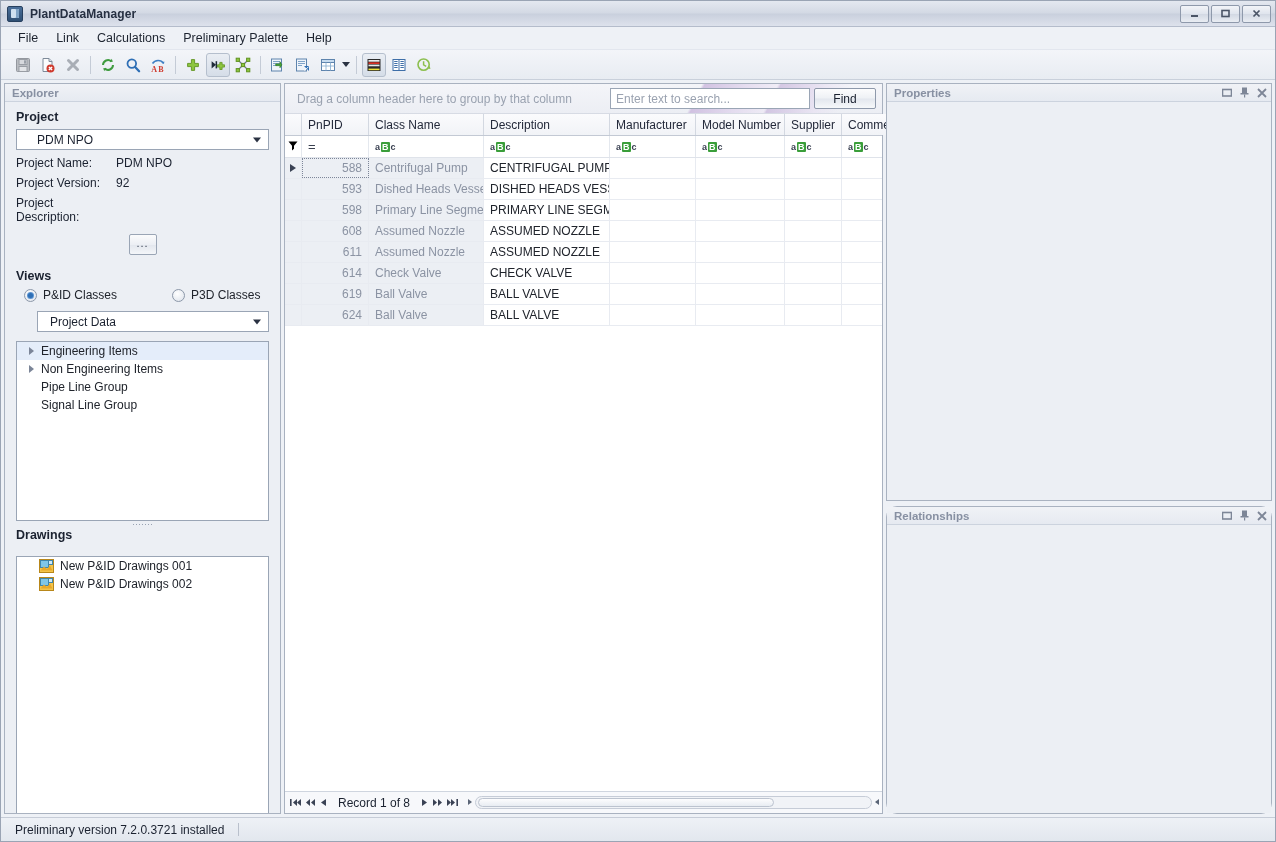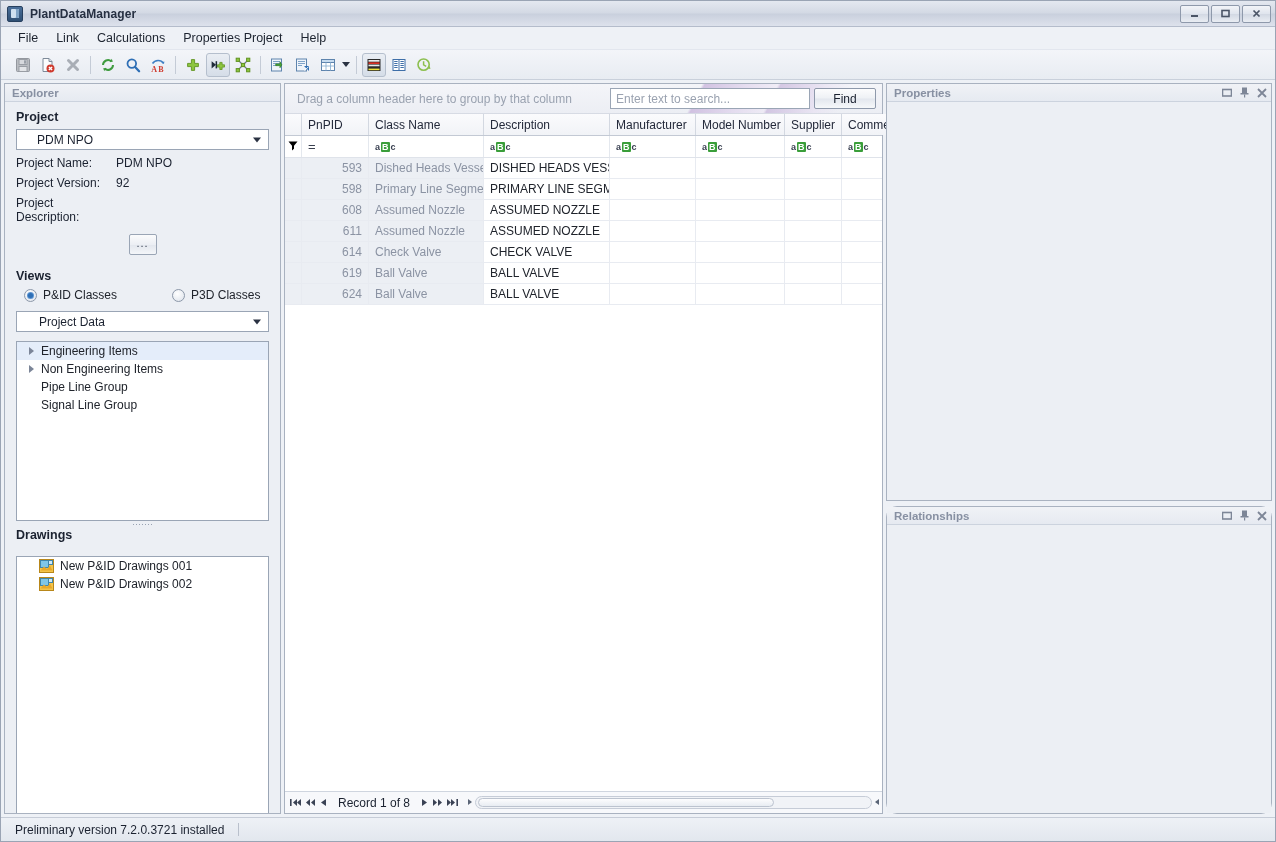--- a/index.html
+++ b/index.html
@@ -322,7 +322,7 @@
     <div class="menu-item">File</div>
     <div class="menu-item">Link</div>
     <div class="menu-item">Calculations</div>
-    <div class="menu-item">Properties Project</div>
+    <div class="menu-item">Preliminary Palette</div>
     <div class="menu-item">Help</div>
   </div>
 

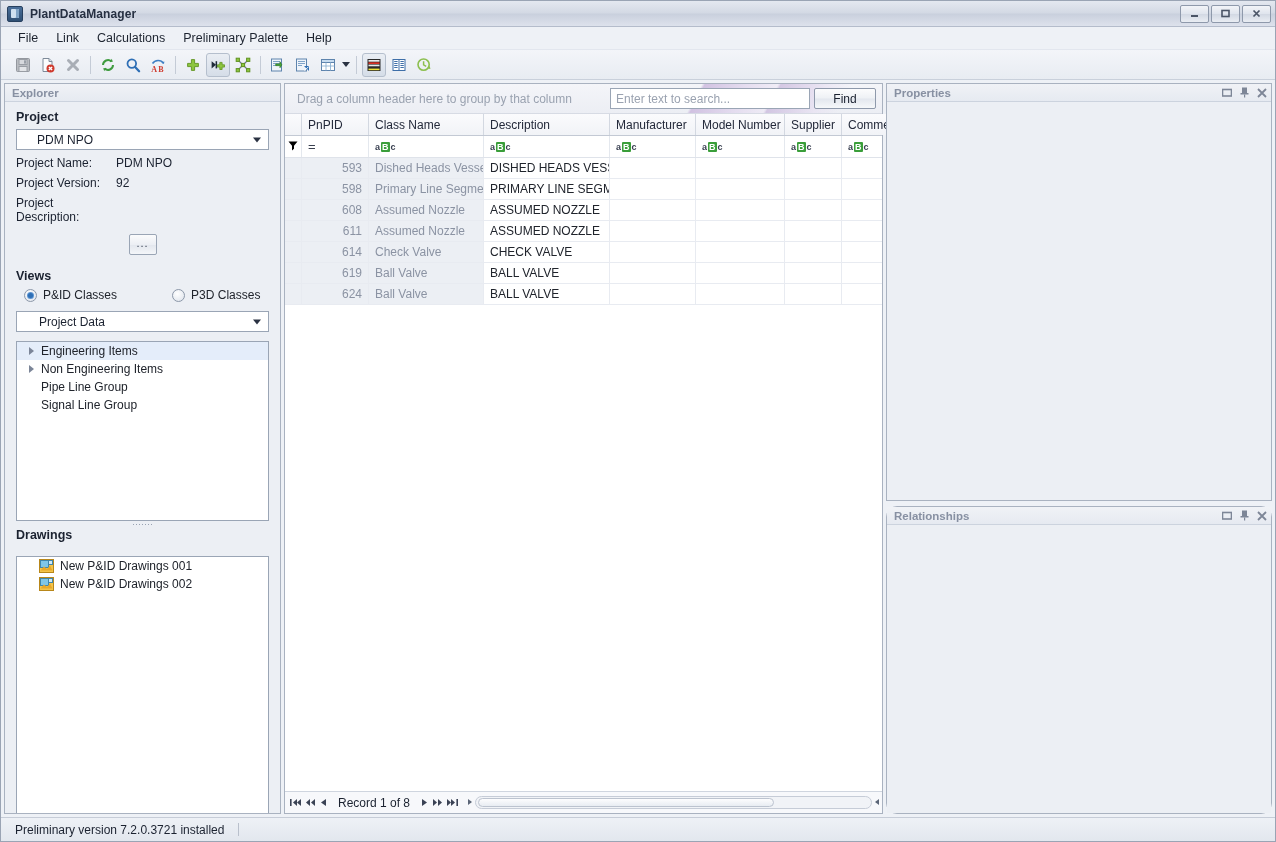--- a/index.html
+++ b/index.html
@@ -636,6 +636,18 @@
         </div>
 
         <div class="gbody" id="grid-body">
+            <div class="grow cur">
+              <div class="gc ind" style="width: 17px; flex: 0 0 17px;">
+                <span class="row-arrow"></span>
+              </div>
+              <div class="gc ro num focus" style="width: 67px; flex: 0 0 67px;">588</div>
+              <div class="gc ro" style="width: 115px; flex: 0 0 115px;">Centrifugal Pump</div>
+              <div class="gc" style="width: 126px; flex: 0 0 126px;">CENTRIFUGAL PUMP</div>
+              <div class="gc" style="width: 86px; flex: 0 0 86px;"></div>
+              <div class="gc" style="width: 89px; flex: 0 0 89px;"></div>
+              <div class="gc" style="width: 57px; flex: 0 0 57px;"></div>
+              <div class="gc" style="width: 58px; flex: 0 0 58px;"></div>
+            </div>
             <div class="grow">
               <div class="gc ind" style="width: 17px; flex: 0 0 17px;"></div>
               <div class="gc ro num" style="width: 67px; flex: 0 0 67px;">593</div>

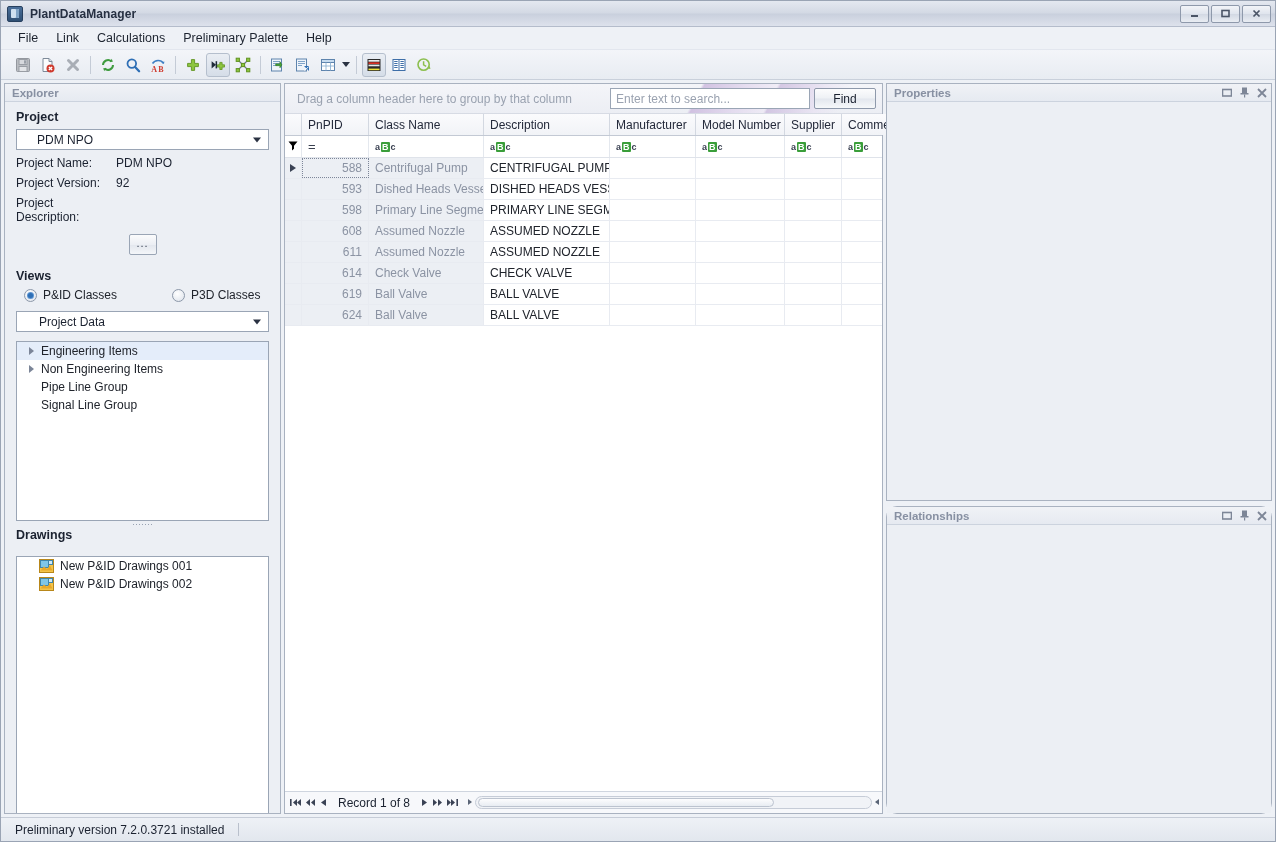--- a/index.html
+++ b/index.html
@@ -520,7 +520,7 @@
           </div>
         </div>
 
-        <div class="combo" style="padding-left:22px;">
+        <div class="combo" style="padding-left:12px;margin-left:21px;">
           <span>Project Data</span>
           <span class="caret"></span>
         </div>

